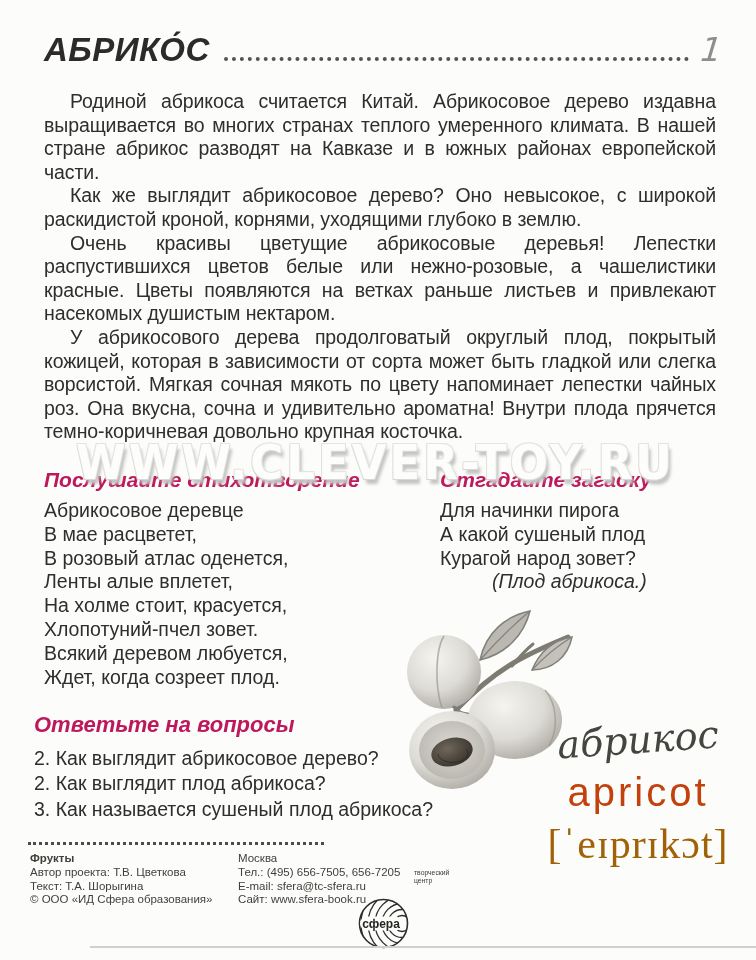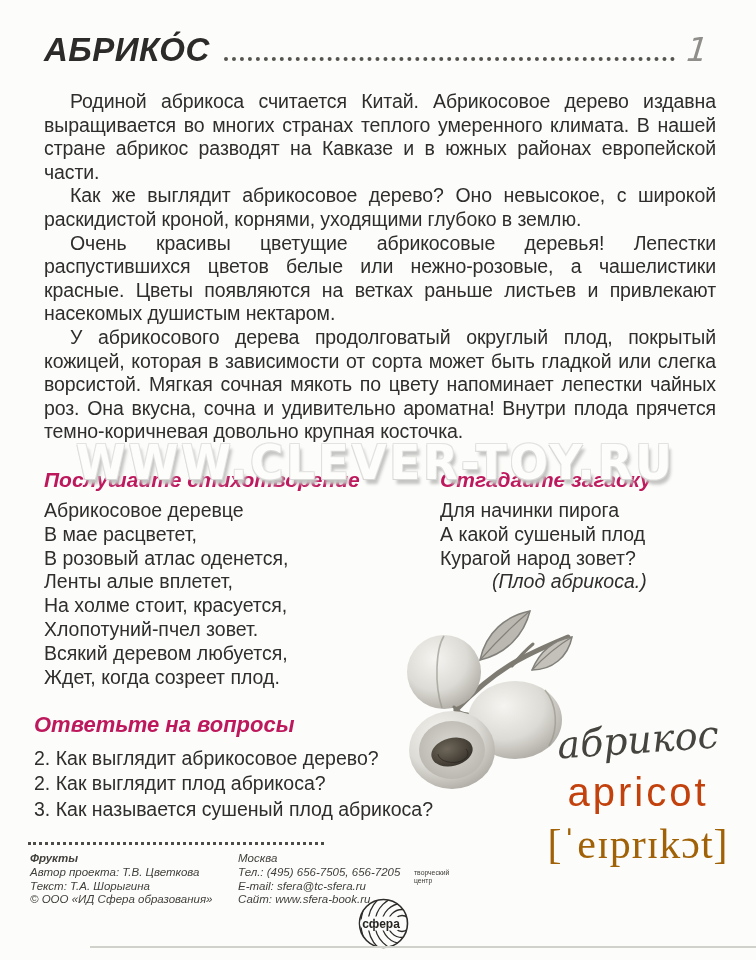--- a/index.html
+++ b/index.html
@@ -11,7 +11,7 @@
   }
 
   
-  .header { position:absolute; top:30px; left:44px; right:48px; display:flex; align-items:flex-end; }
+  .header { position:absolute; top:30px; left:44px; right:34px; display:flex; align-items:flex-end; }
   .title  { font-size:33px; font-weight:bold; font-style:italic; letter-spacing:.5px; color:#2c2b29; white-space:nowrap; }
   .leader { flex:1; border-bottom:4px dotted #55544f; margin:0 12px 8px 14px; height:0; }
   .pagenum{ font-size:33px; font-style:italic; color:#8f8e8a; font-family:"DejaVu Sans", sans-serif; transform:skewX(-6deg); }

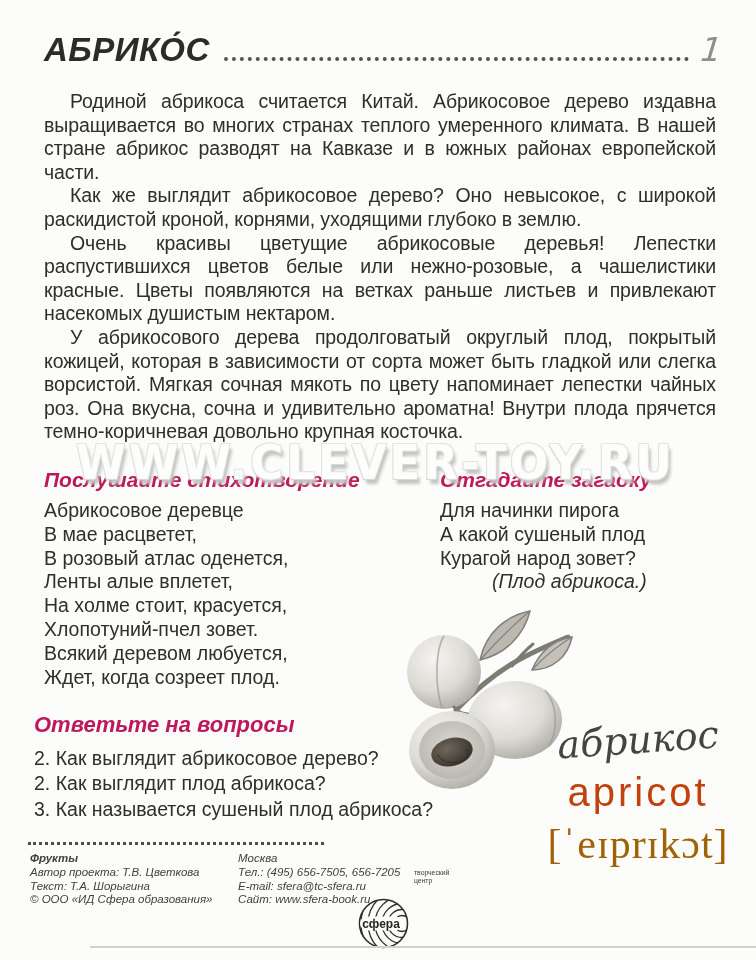--- a/index.html
+++ b/index.html
@@ -52,7 +52,7 @@
 
   
   .footer-rule { position:absolute; left:28px; top:842px; width:296px; border-top:3px dotted #4c4b47; height:0; }
-  .f-col { position:absolute; top:852px; font-size:11.5px; line-height:13.8px; color:#403f3b;font-style:italic; }
+  .f-col { position:absolute; top:852px; font-size:11.5px; line-height:13.8px; color:#403f3b; }
   .f-col1 { left:30px; }
   .f-col2 { left:238px; }
   .f-bold { font-weight:bold; }

